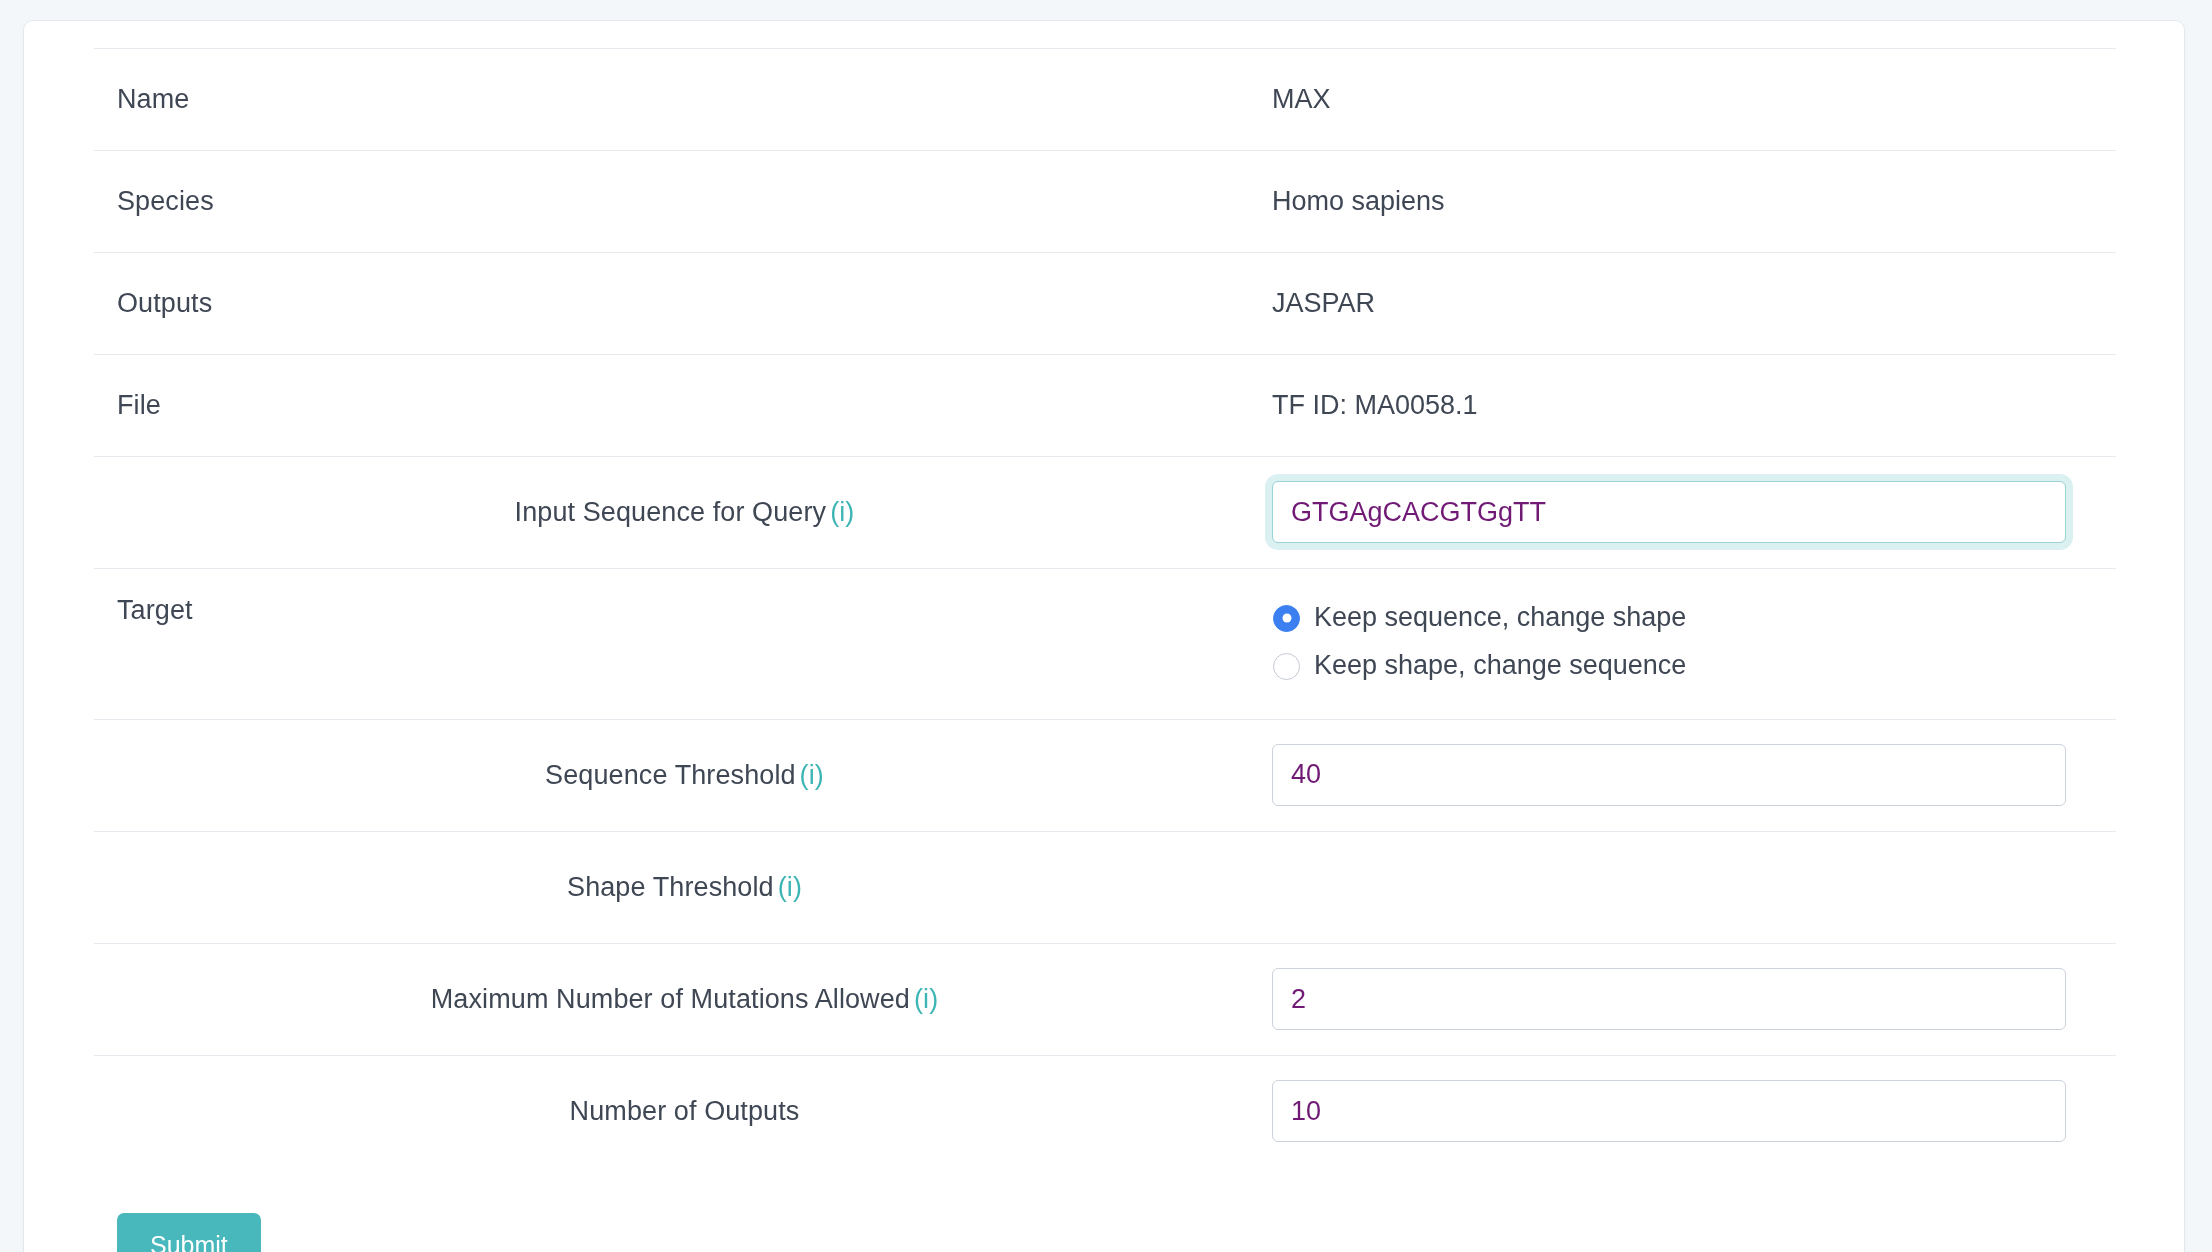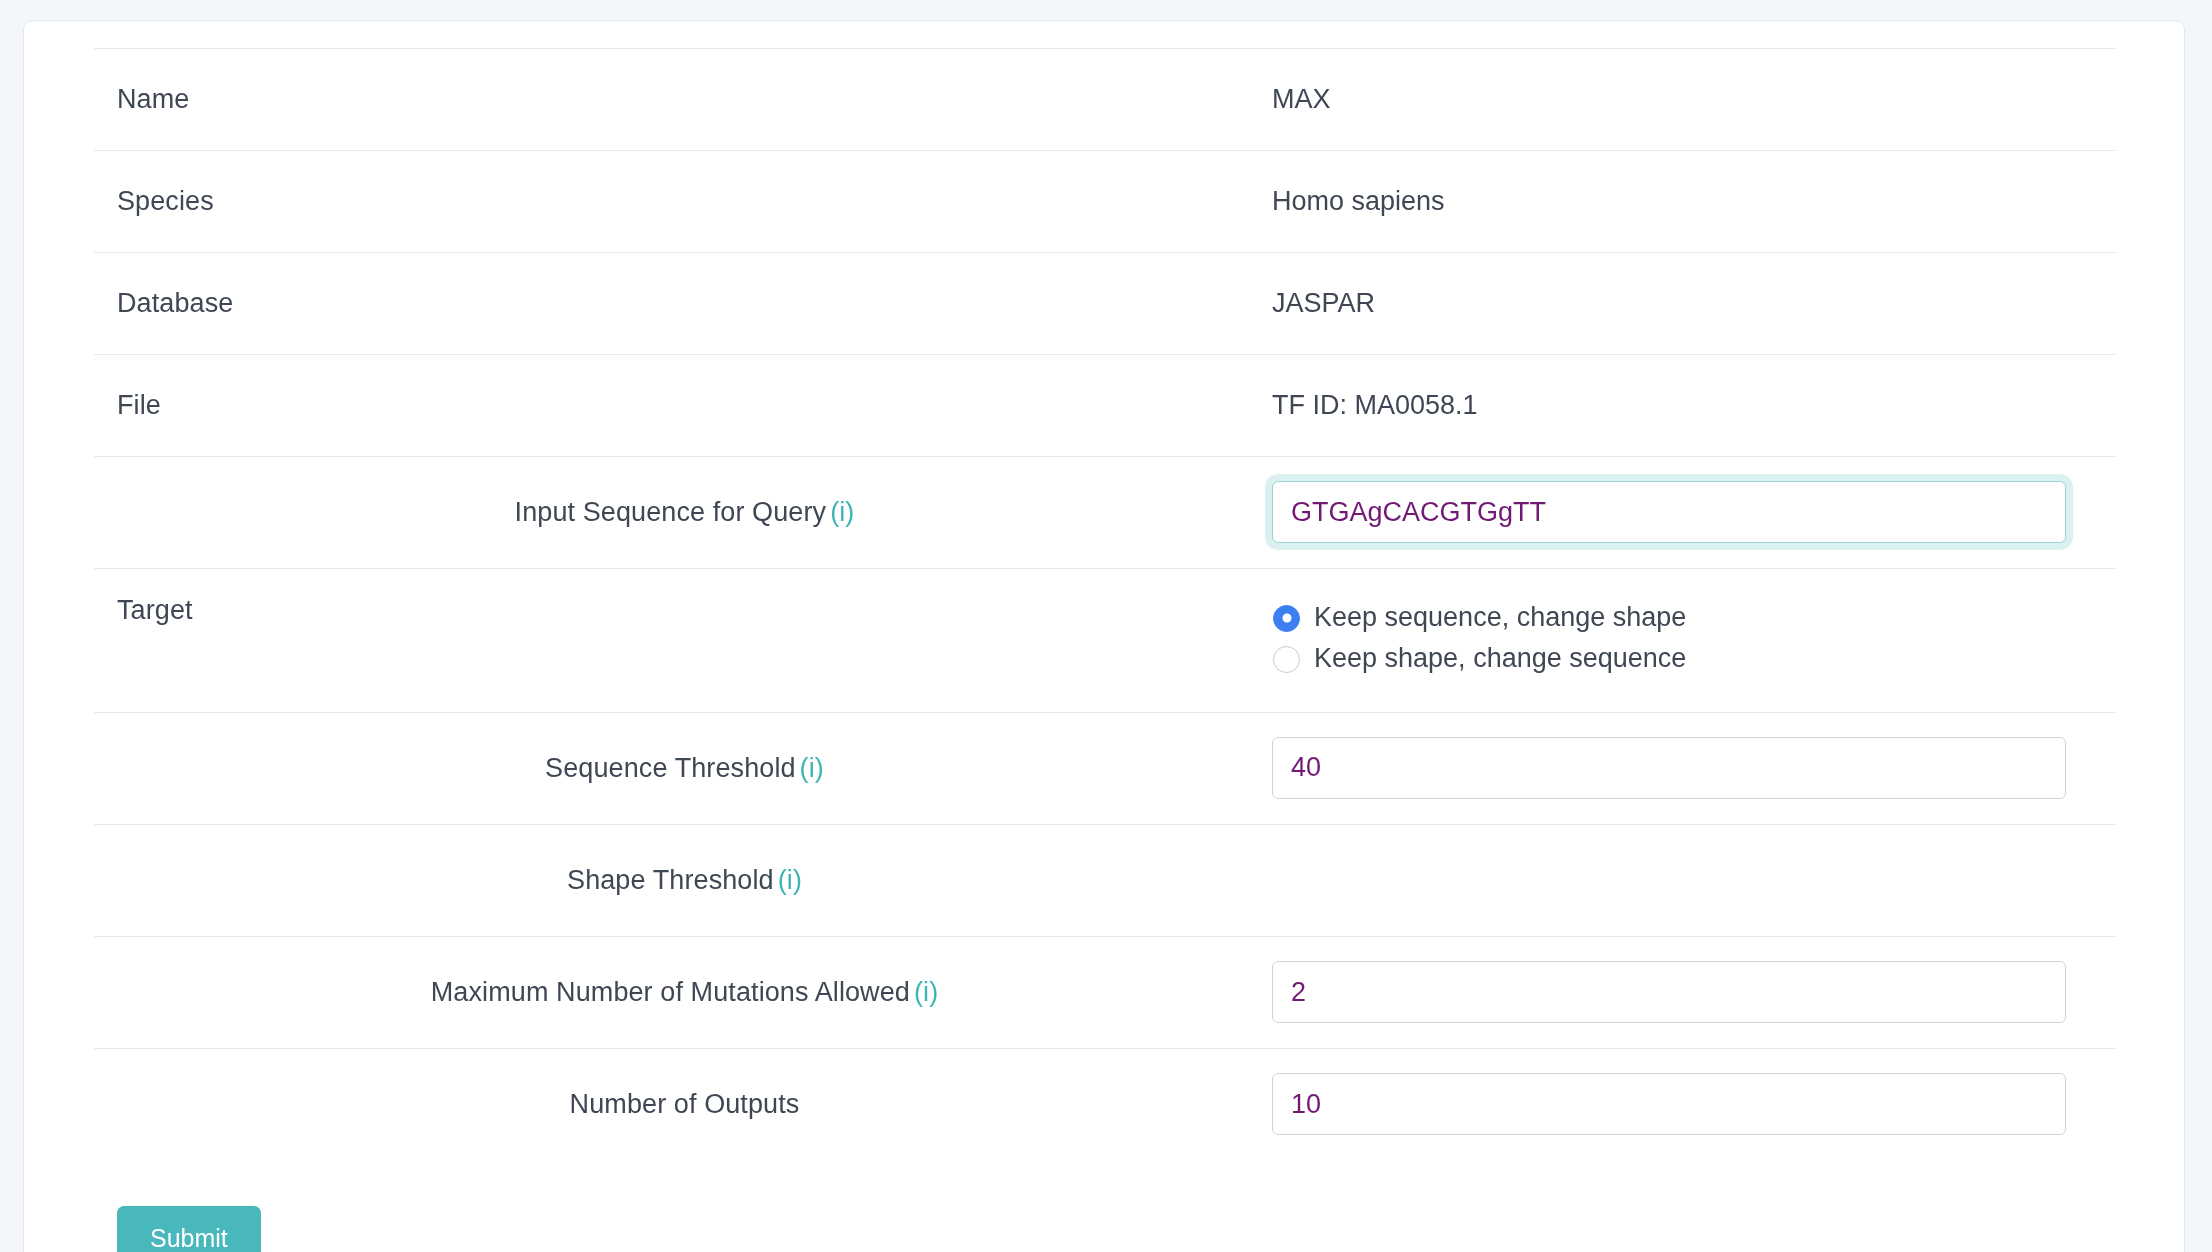--- a/index.html
+++ b/index.html
@@ -183,7 +183,7 @@
       </div>
 
       <div class="row">
-        <div class="label-cell">Database</div>
+        <div class="label-cell">Outputs</div>
         <div class="value-cell">JASPAR</div>
       </div>
 

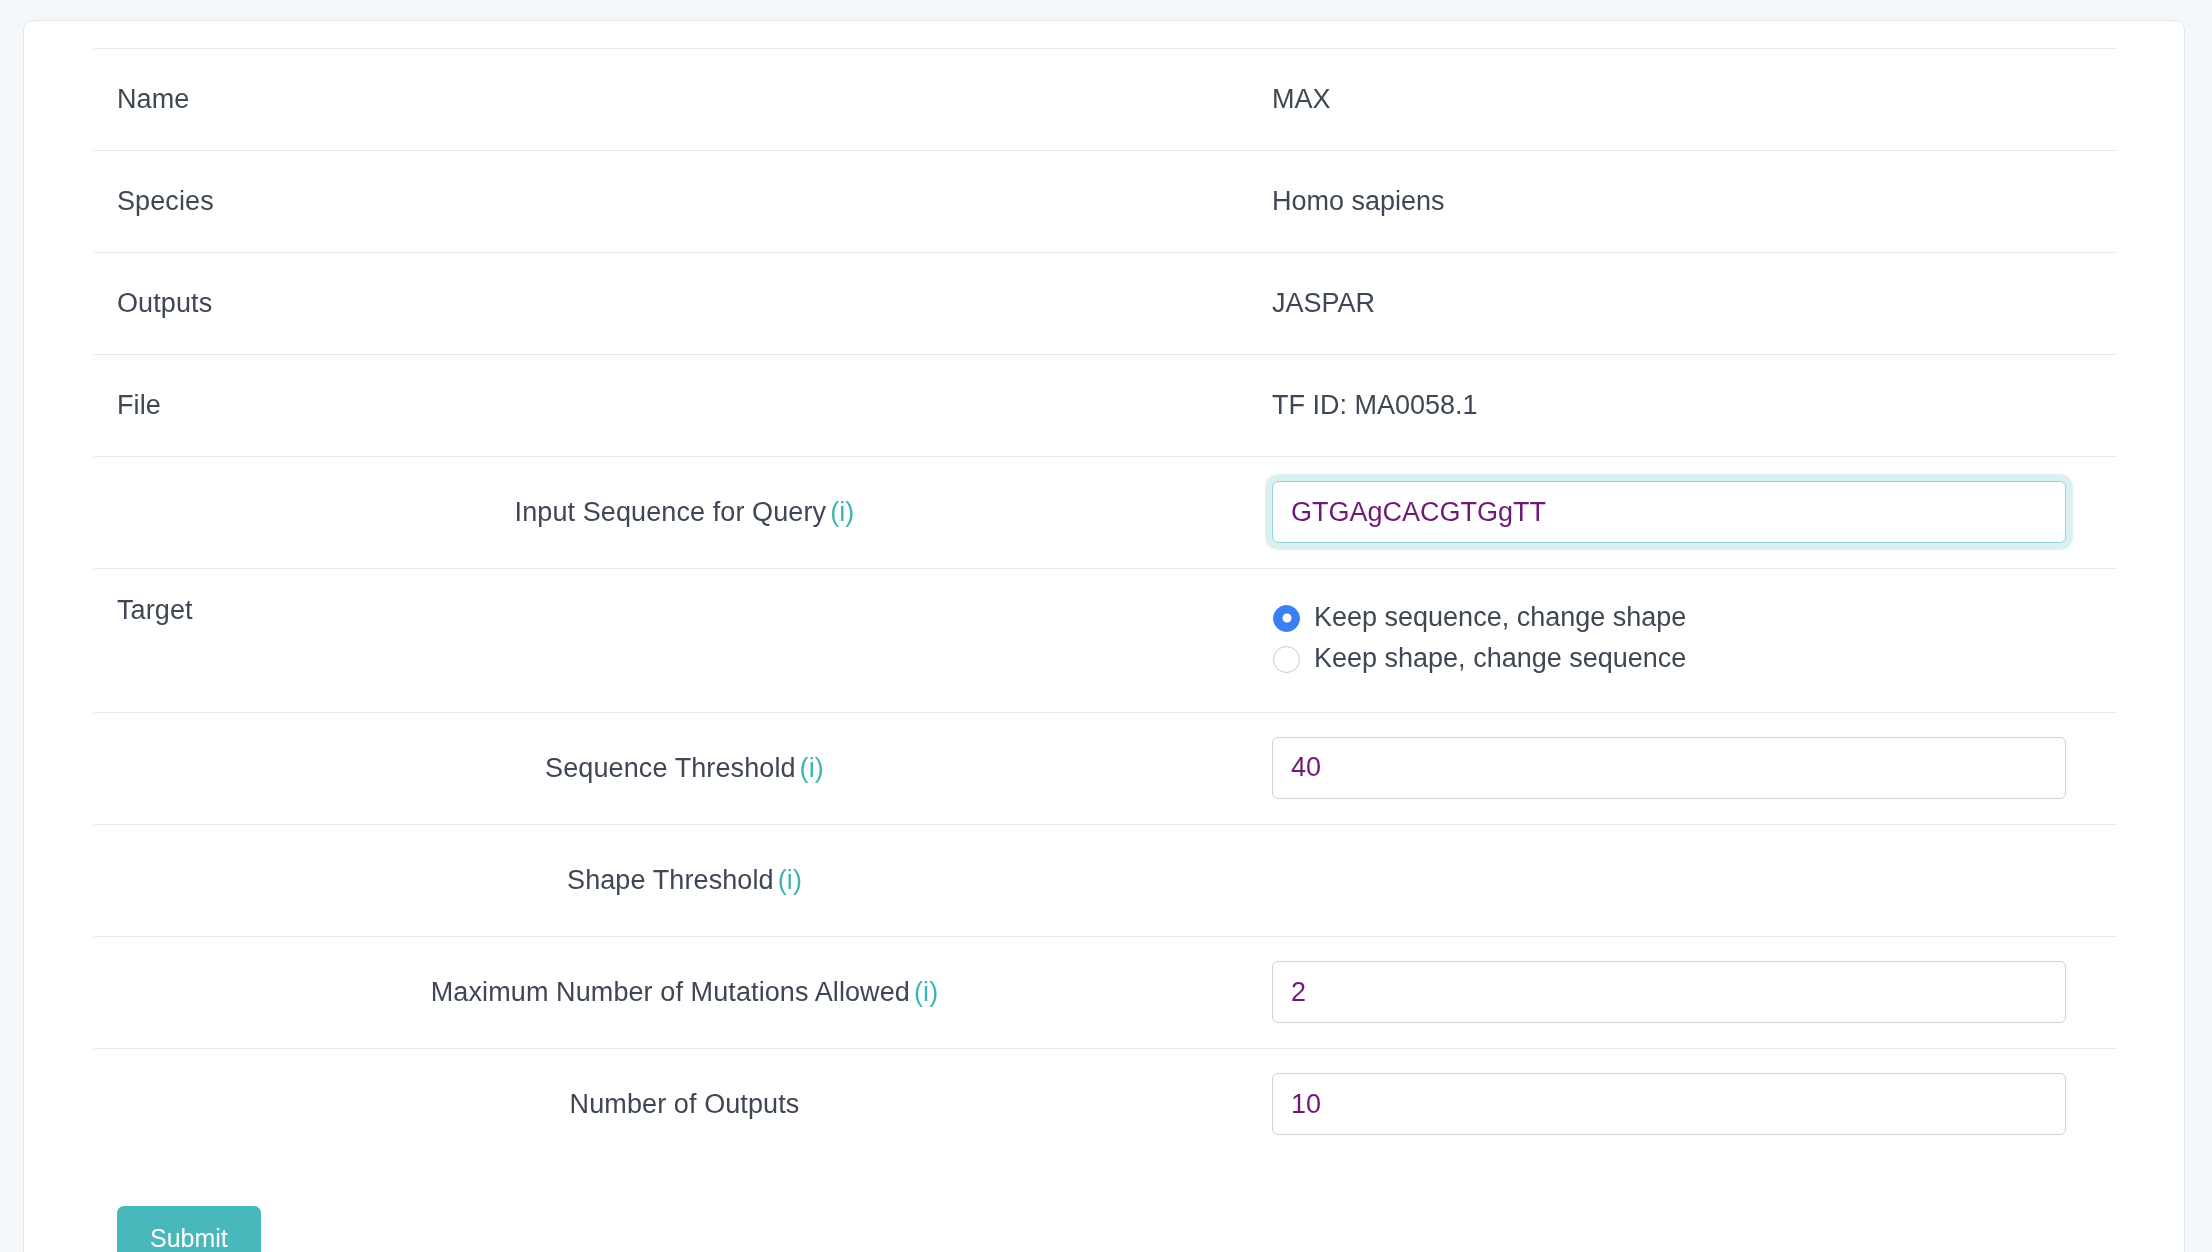--- a/index.html
+++ b/index.html
@@ -102,7 +102,7 @@
   .radio-group {
     display: flex;
     flex-direction: column;
-    gap: 7px;
+    gap: 14px;
     margin-left: 1px;
   }
 

